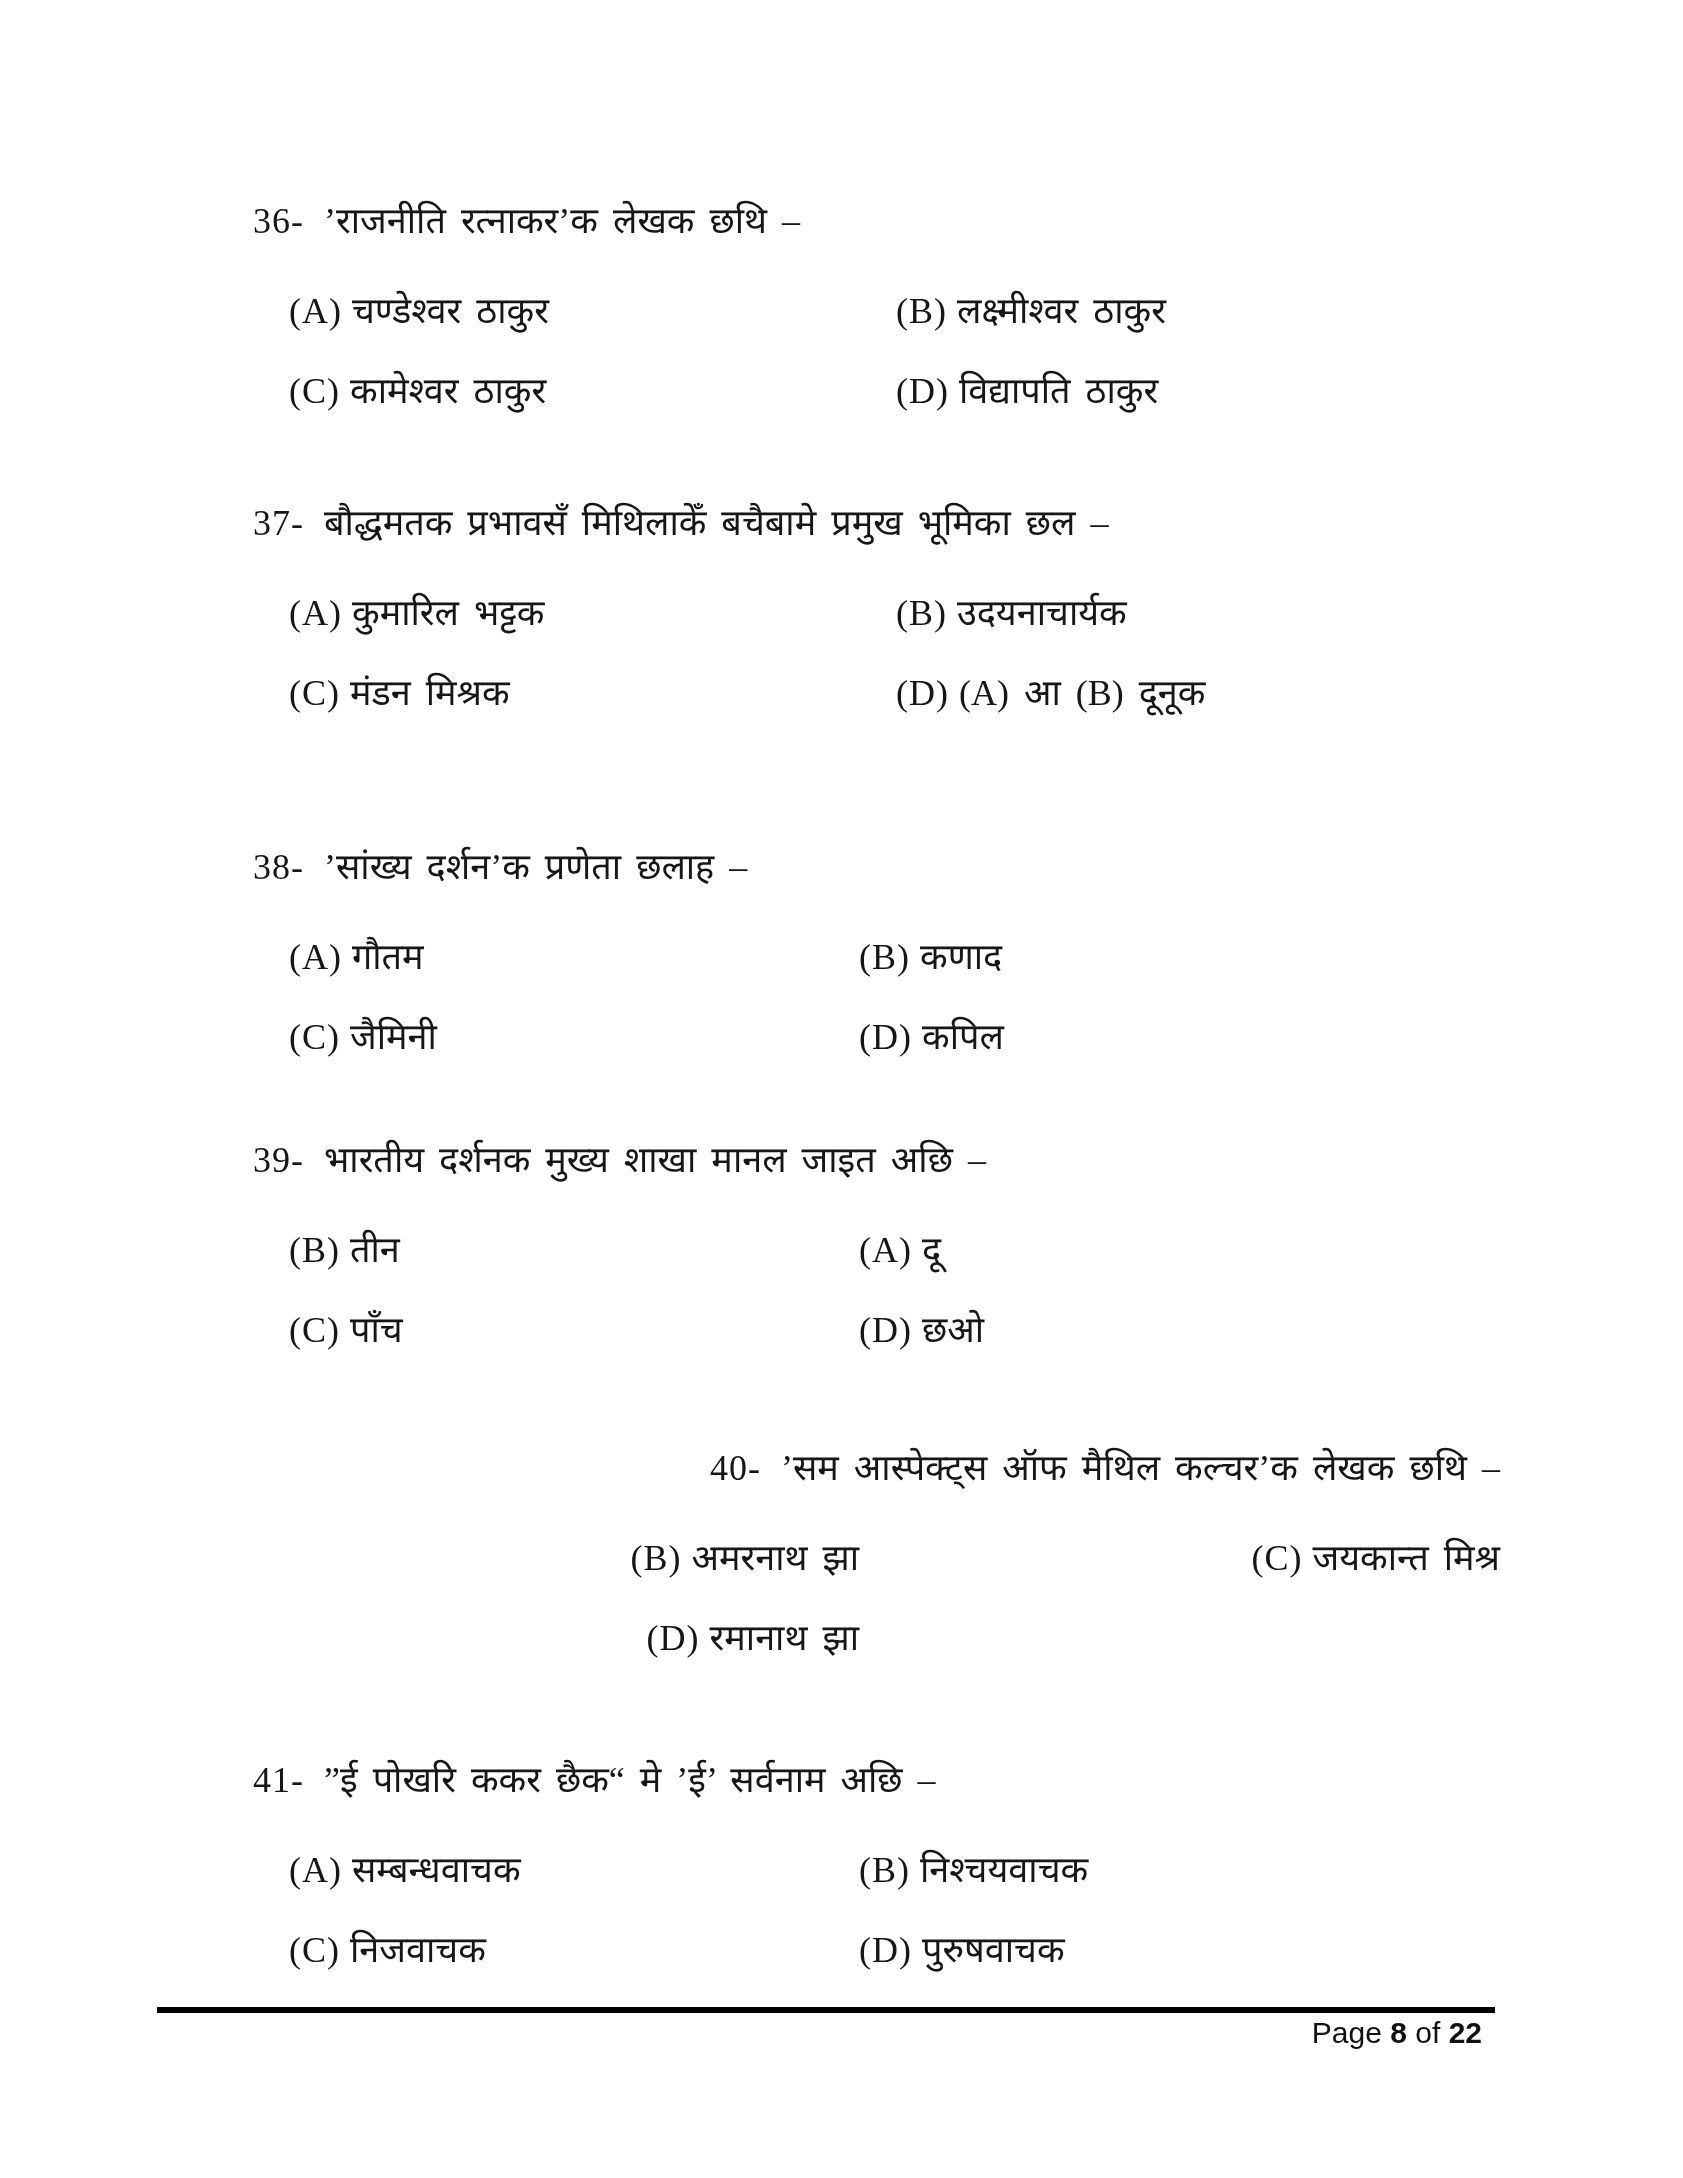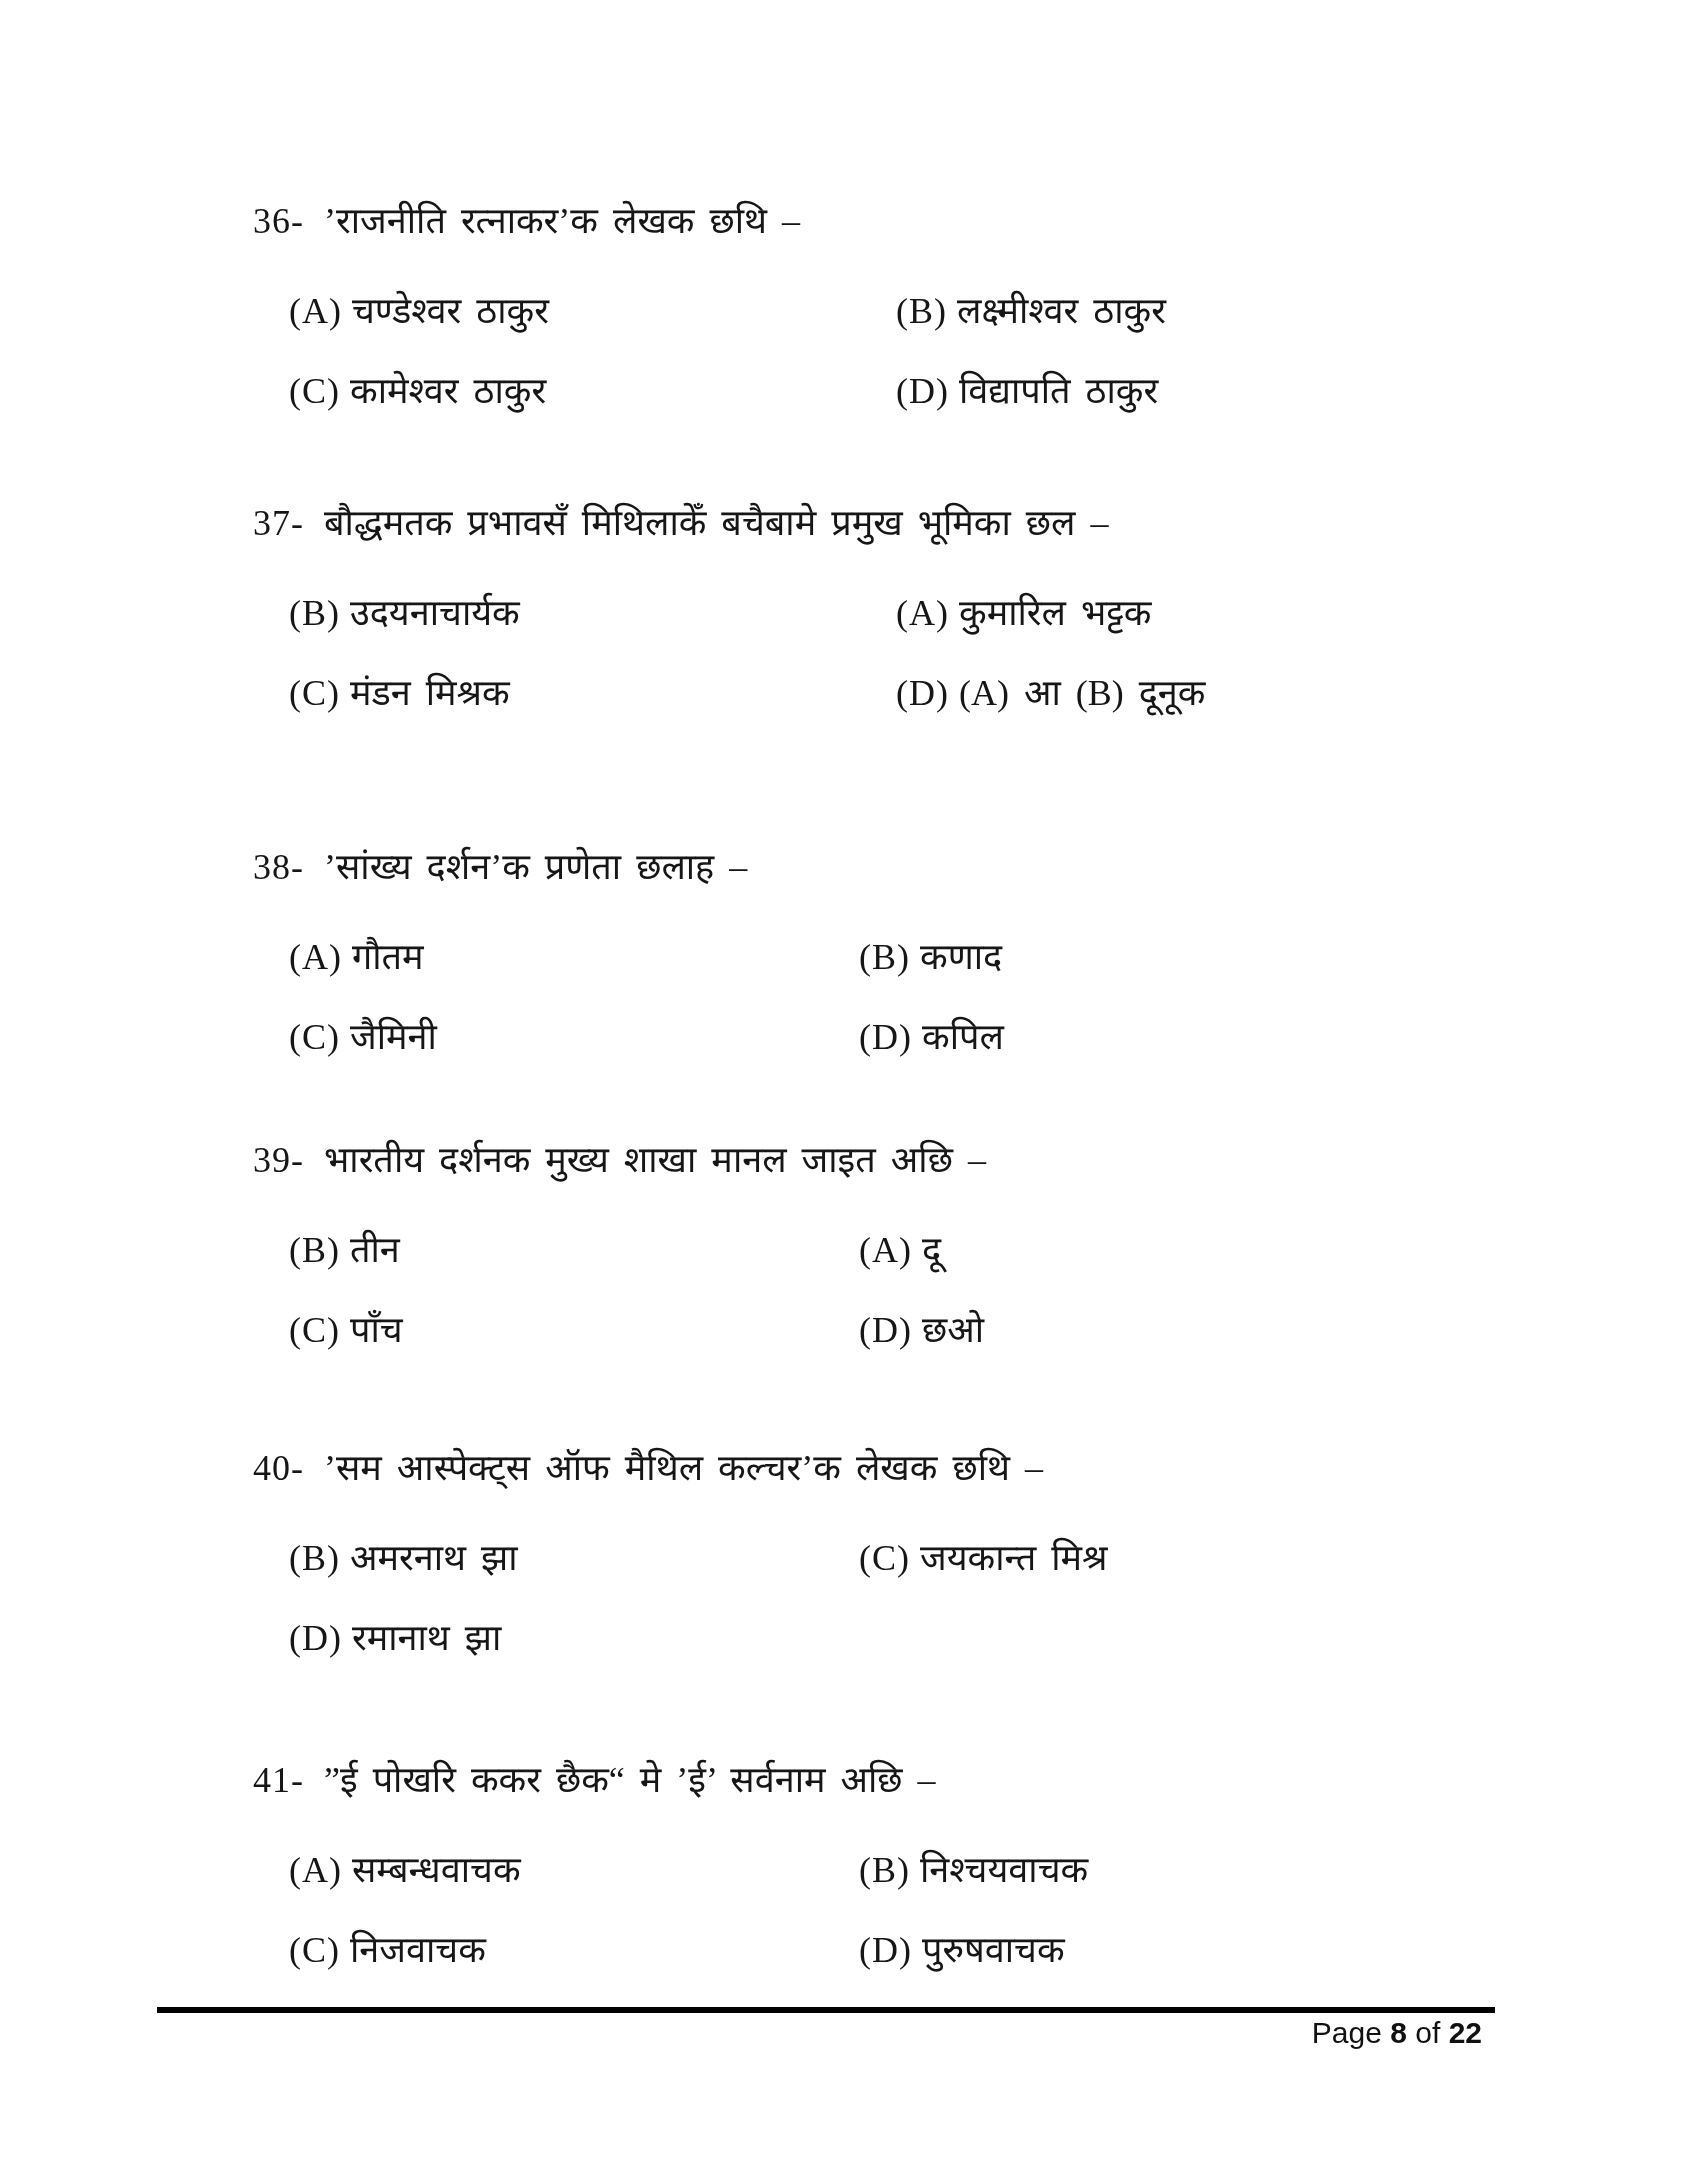--- a/index.html
+++ b/index.html
@@ -88,8 +88,8 @@
       <span class="qnum">37-</span><span class="qtext">बौद्धमतक प्रभावसँ मिथिलाकेँ बचैबामे प्रमुख भूमिका छल –</span>
     </div>
     <div class="opts">
+      <div class="opt"><span class="olabel">(A)</span><span class="otext">कुमारिल भट्टक</span></div>
       <div class="opt"><span class="olabel">(B)</span><span class="otext">उदयनाचार्यक</span></div>
-      <div class="opt"><span class="olabel">(A)</span><span class="otext">कुमारिल भट्टक</span></div>
       <div class="opt"><span class="olabel">(C)</span><span class="otext">मंडन मिश्रक</span></div>
       <div class="opt"><span class="olabel">(D)</span><span class="otext">(A) आ (B) दूनूक</span></div>
     </div>

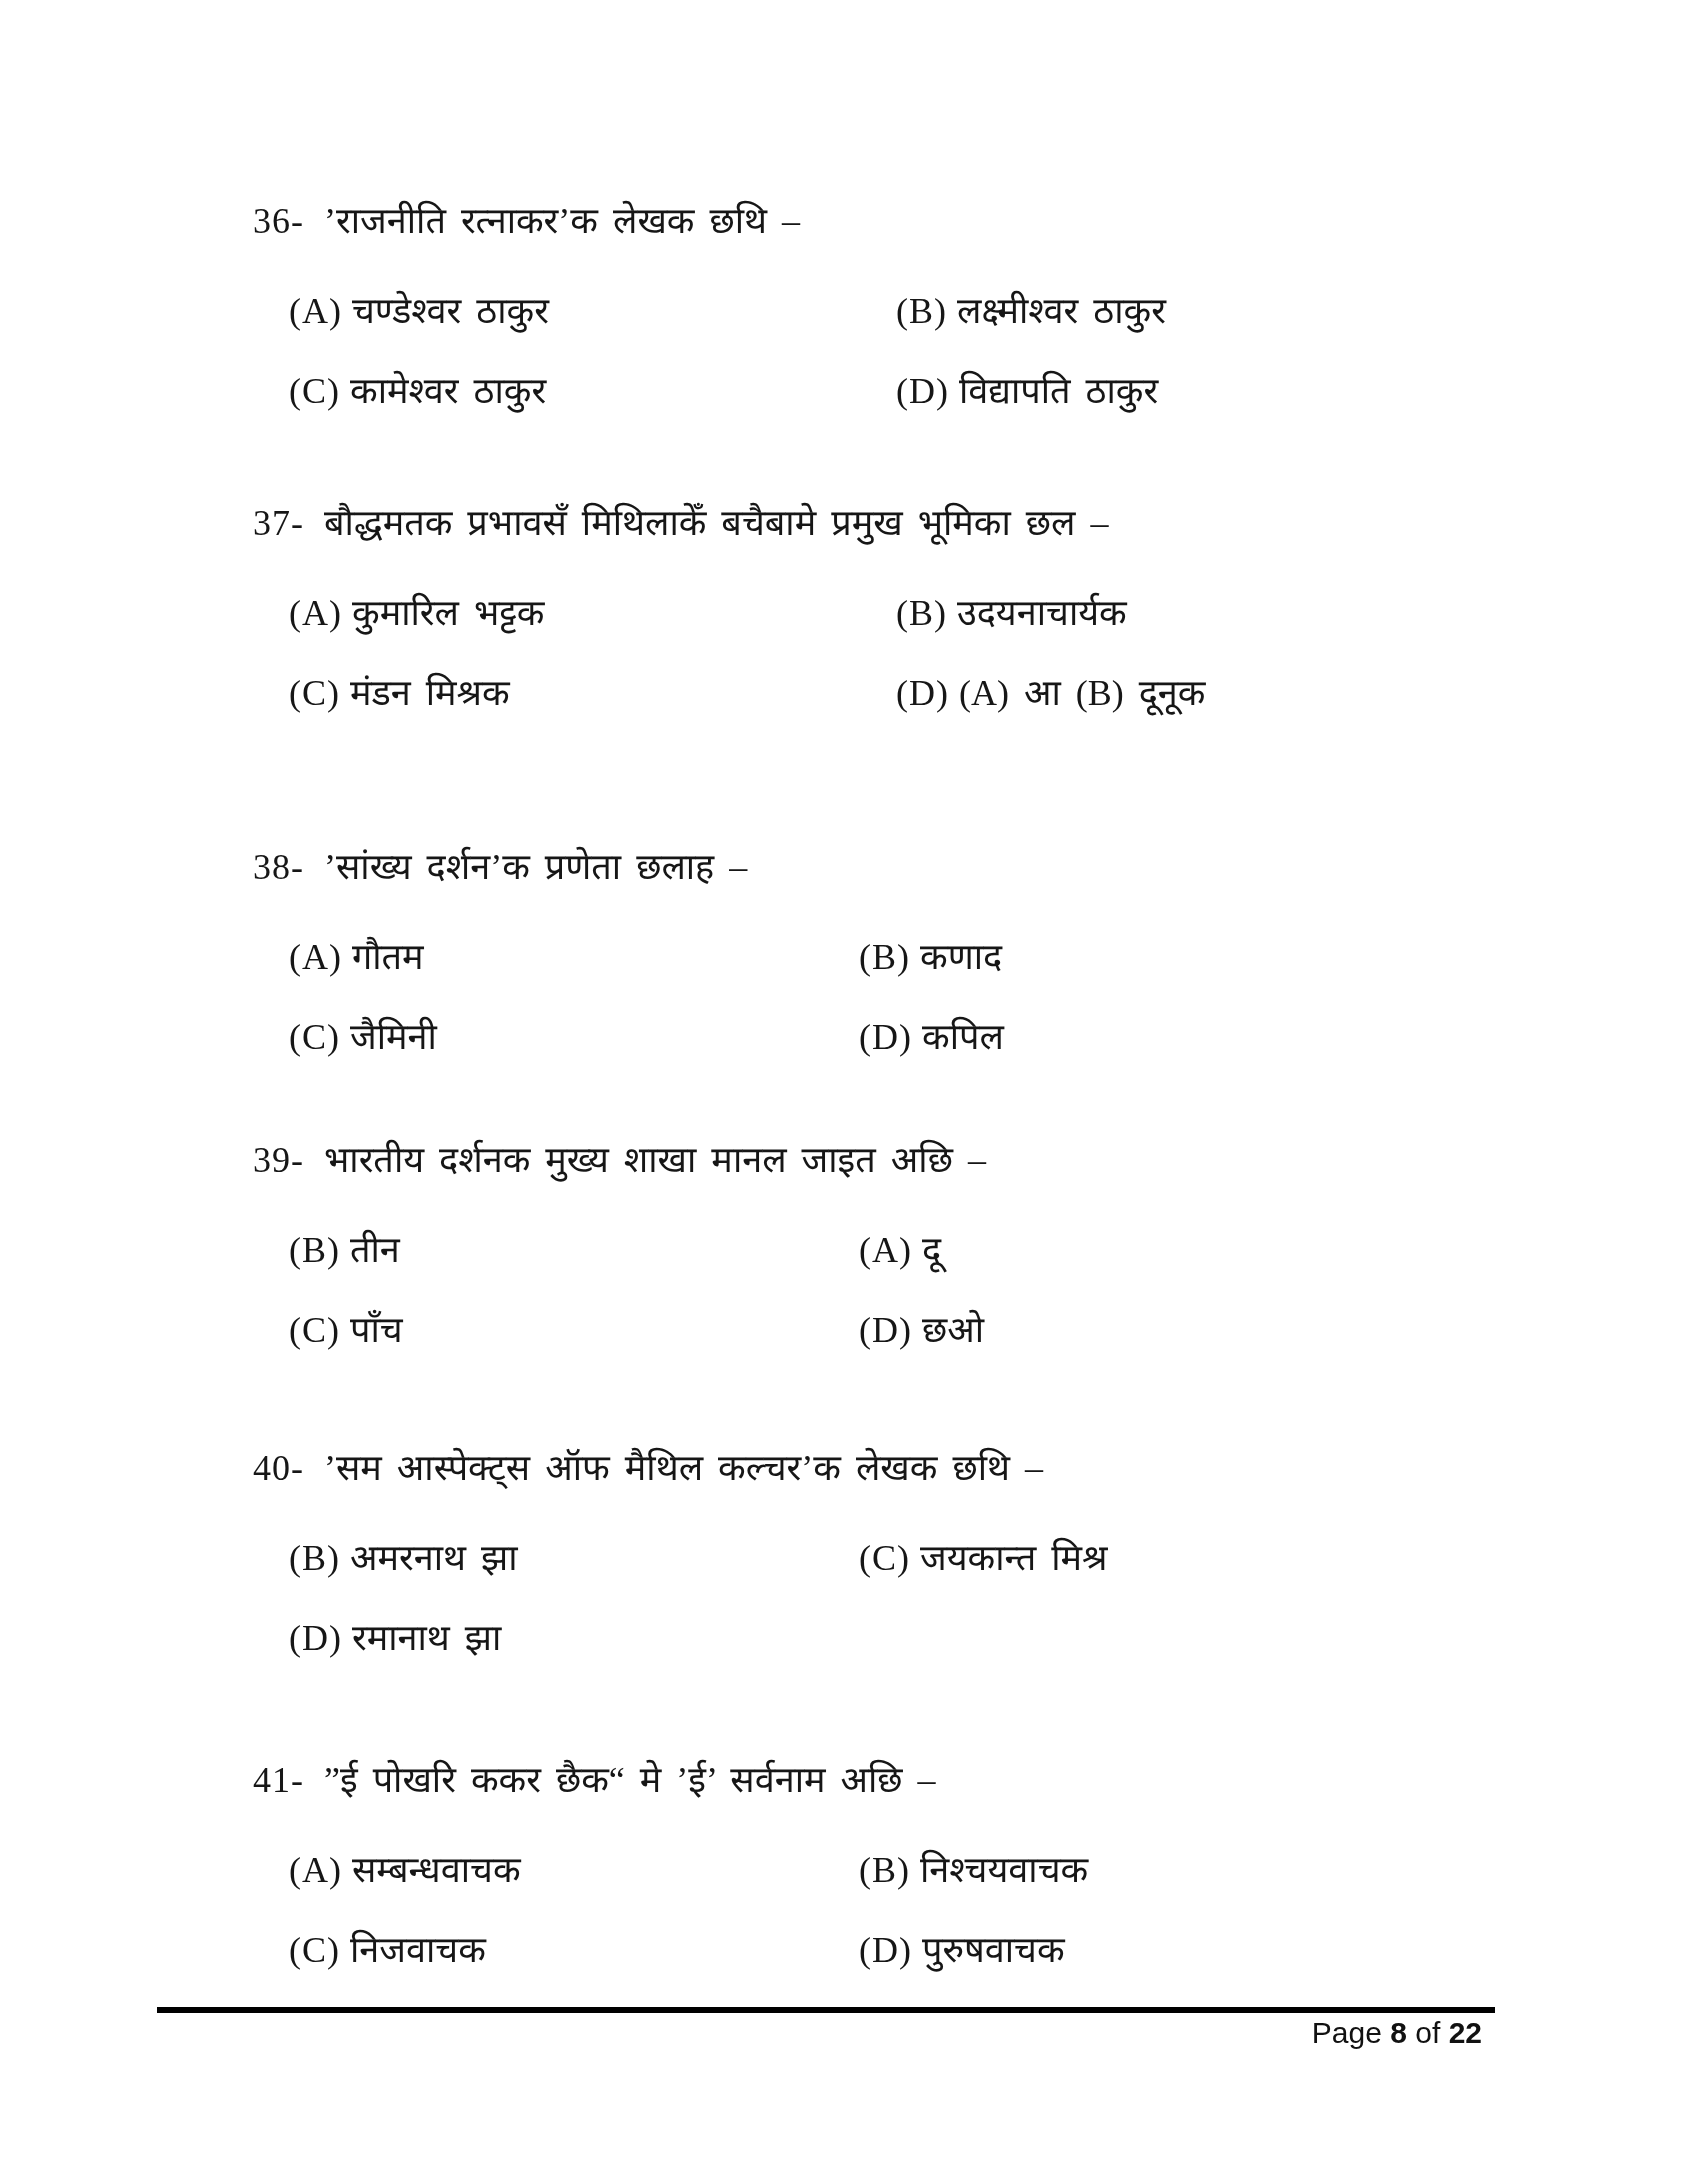--- a/index.html
+++ b/index.html
@@ -45,7 +45,7 @@
   .q1 { top: 500px; }
   .q2 { top: 844px; }
   .q3 { top: 1137px; }
-  .q4 { top: 1445px; }
+  .q4 { top: 1445px; text-align: right; }
   .q5 { top: 1757px; }
   .footer-rule {
     position: absolute;

